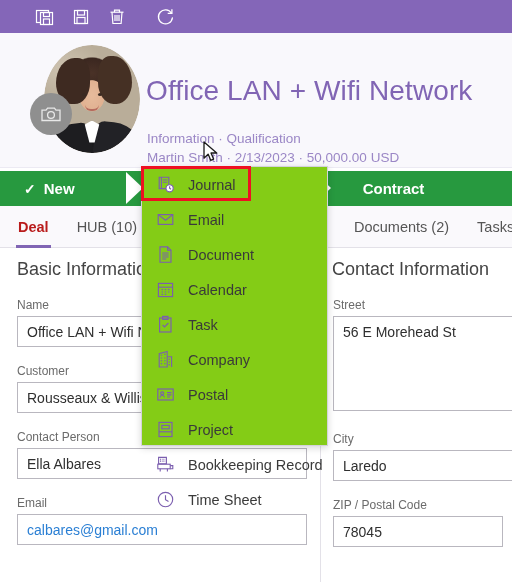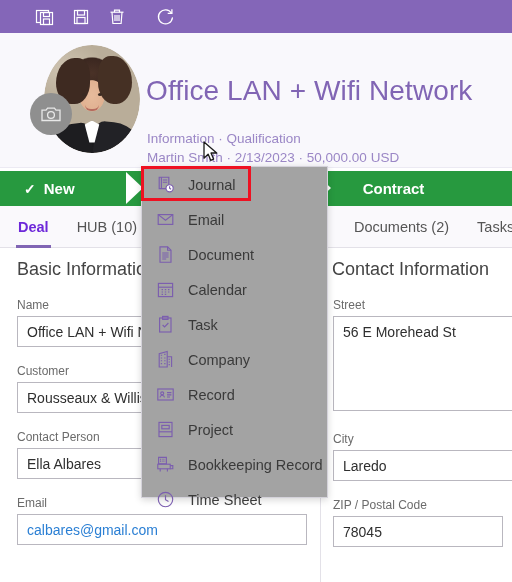--- a/index.html
+++ b/index.html
@@ -189,8 +189,8 @@
 
   
   .menu{
-    position:absolute; left:141px; top:166px; width:187px; height:332px;
-    background:#a3a3a3; border:1px solid #D4D2DA;
+    position:absolute; left:141px; top:166px; width:187px; height:280px;
+    background:#84cc16; border:1px solid #D4D2DA;
     box-shadow:0 2px 7px rgba(0,0,0,.16);
     z-index:50;
   }

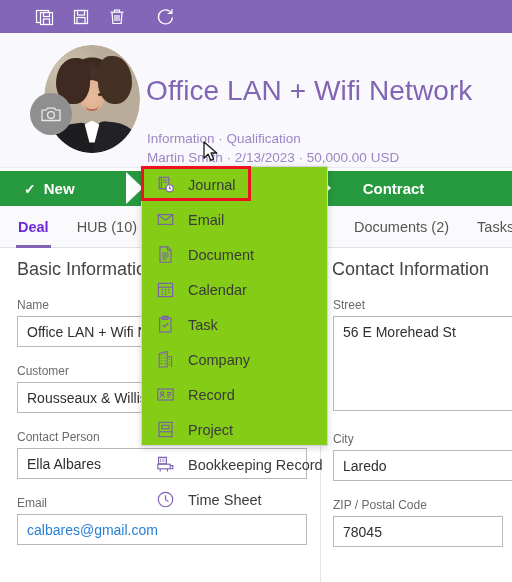--- a/index.html
+++ b/index.html
@@ -161,7 +161,7 @@
     padding:0 14px; font-size:14.5px; color:#555; cursor:pointer;
     white-space:nowrap;
   }
-  .tab.sel{ color:#6d28d9; font-weight:700; }
+  .tab.sel{ color:#b91c1c; font-weight:700; }
   .tab.sel:after{
     content:""; position:absolute; left:12px; right:12px; bottom:0;
     height:3px; background:#8165B4;

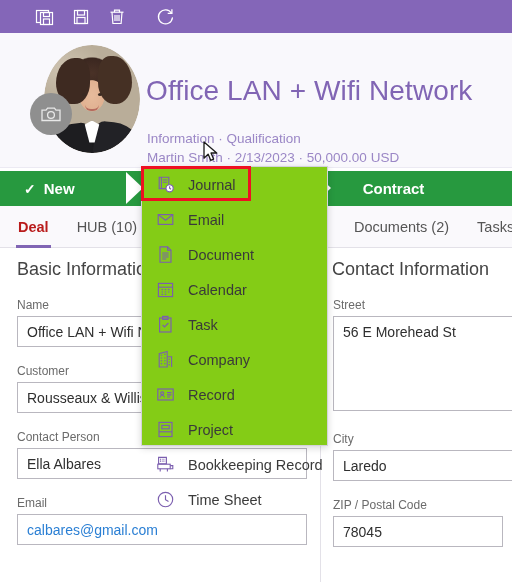--- a/index.html
+++ b/index.html
@@ -468,7 +468,7 @@
         <path d="M11 7.6h4.4M11 9.8h4.4M11 12h3"></path>
       </svg>
     </span>
-    <span class="mlabel">Record</span>
+    <span class="mlabel">Postal</span>
   </div>
 
   <div class="mi">

